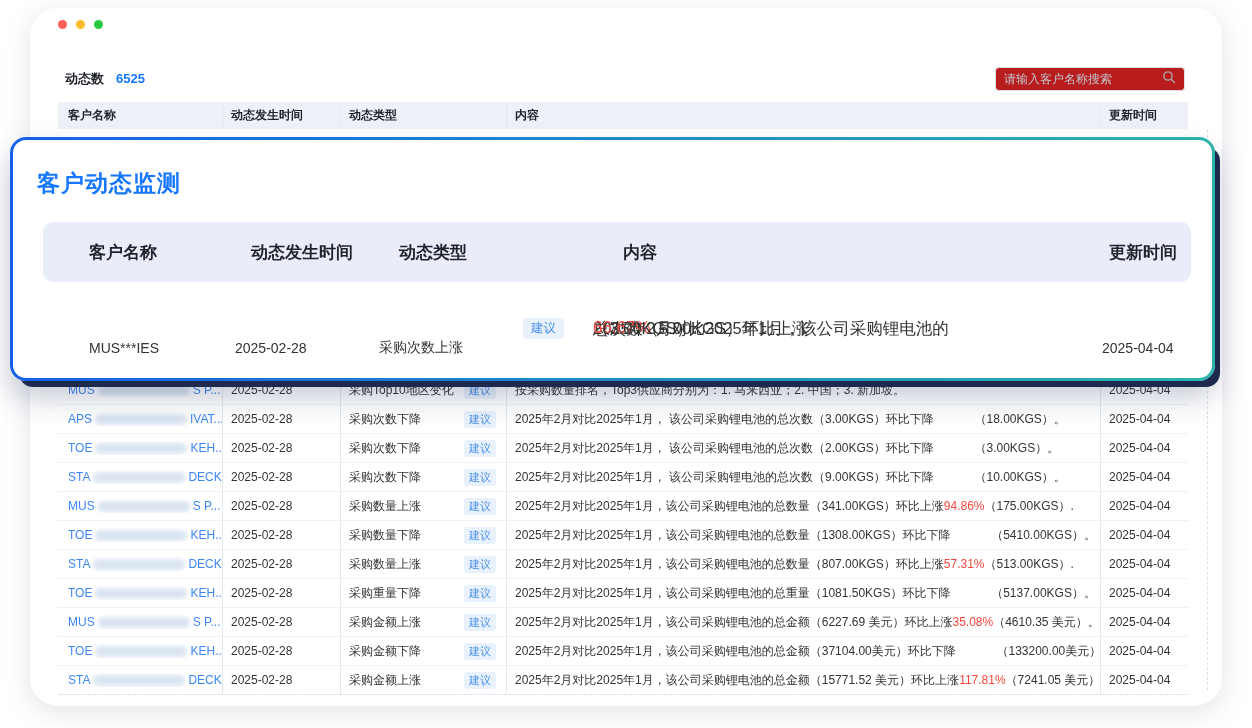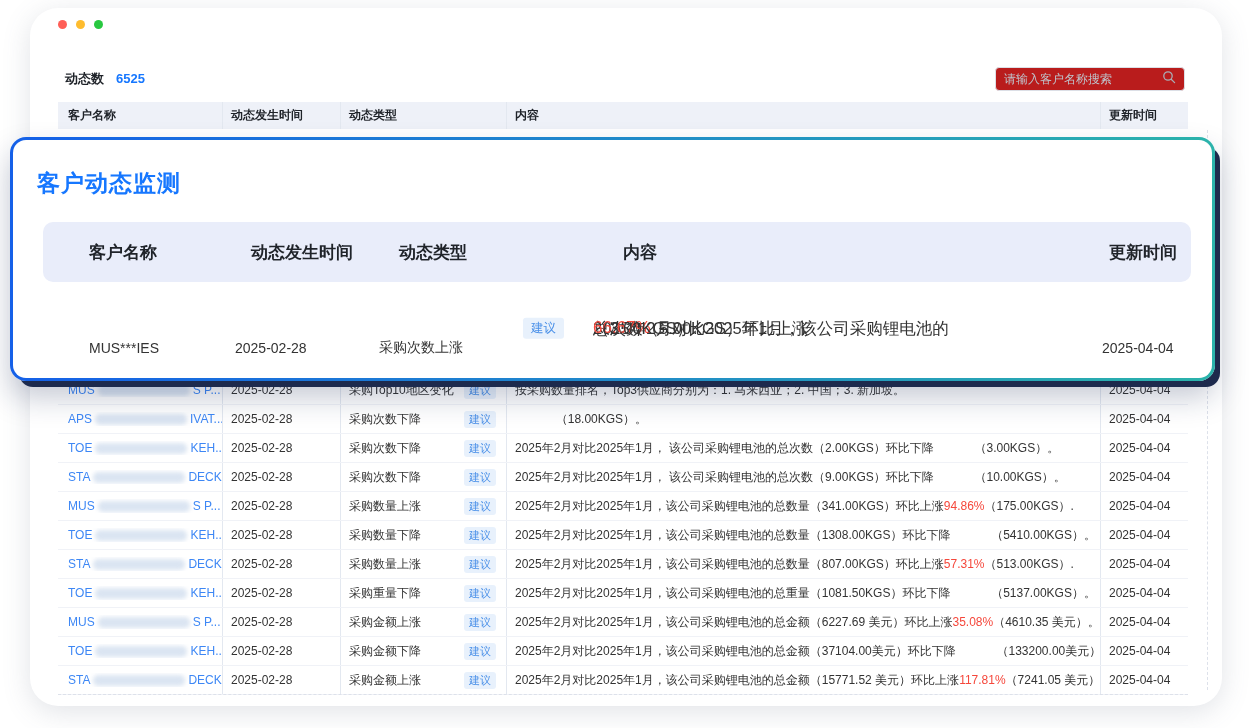--- a/index.html
+++ b/index.html
@@ -146,6 +146,7 @@
               <span class="badge">建议</span>
             </span>
     <span class="c4">
+              <span>2025年2月对比2025年1月， 该公司采购锂电池的总次数（3.00KGS）环比下降</span>
               <span class="pct-down">83.33%</span>
               <span>（18.00KGS）。</span>
             </span>

